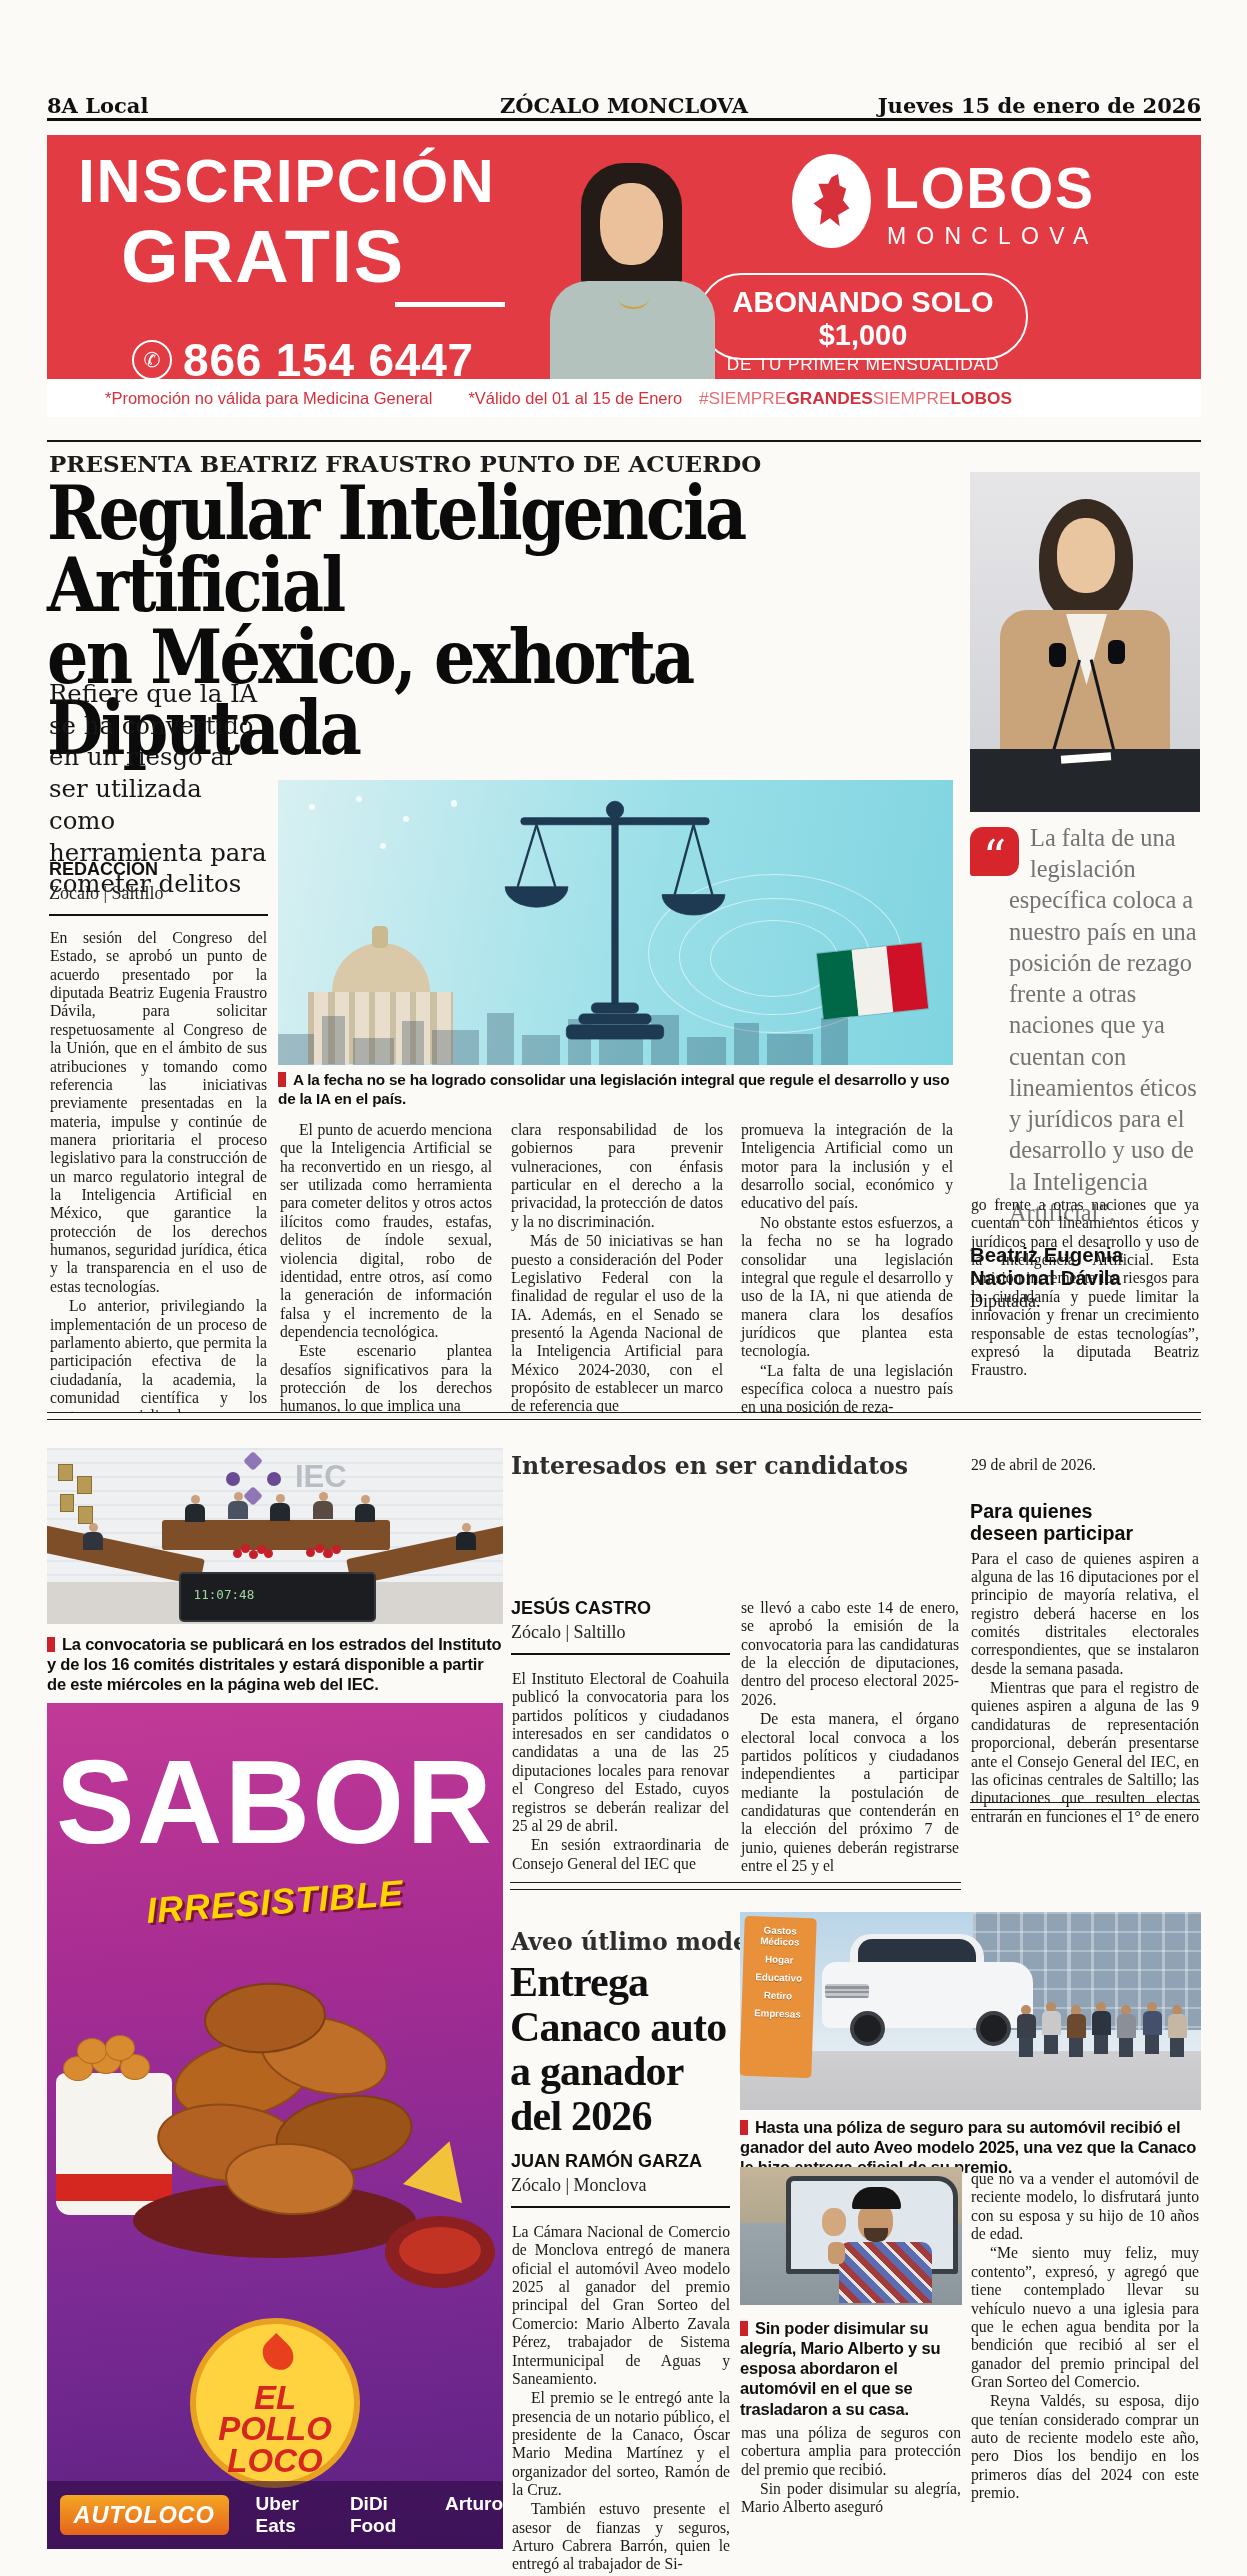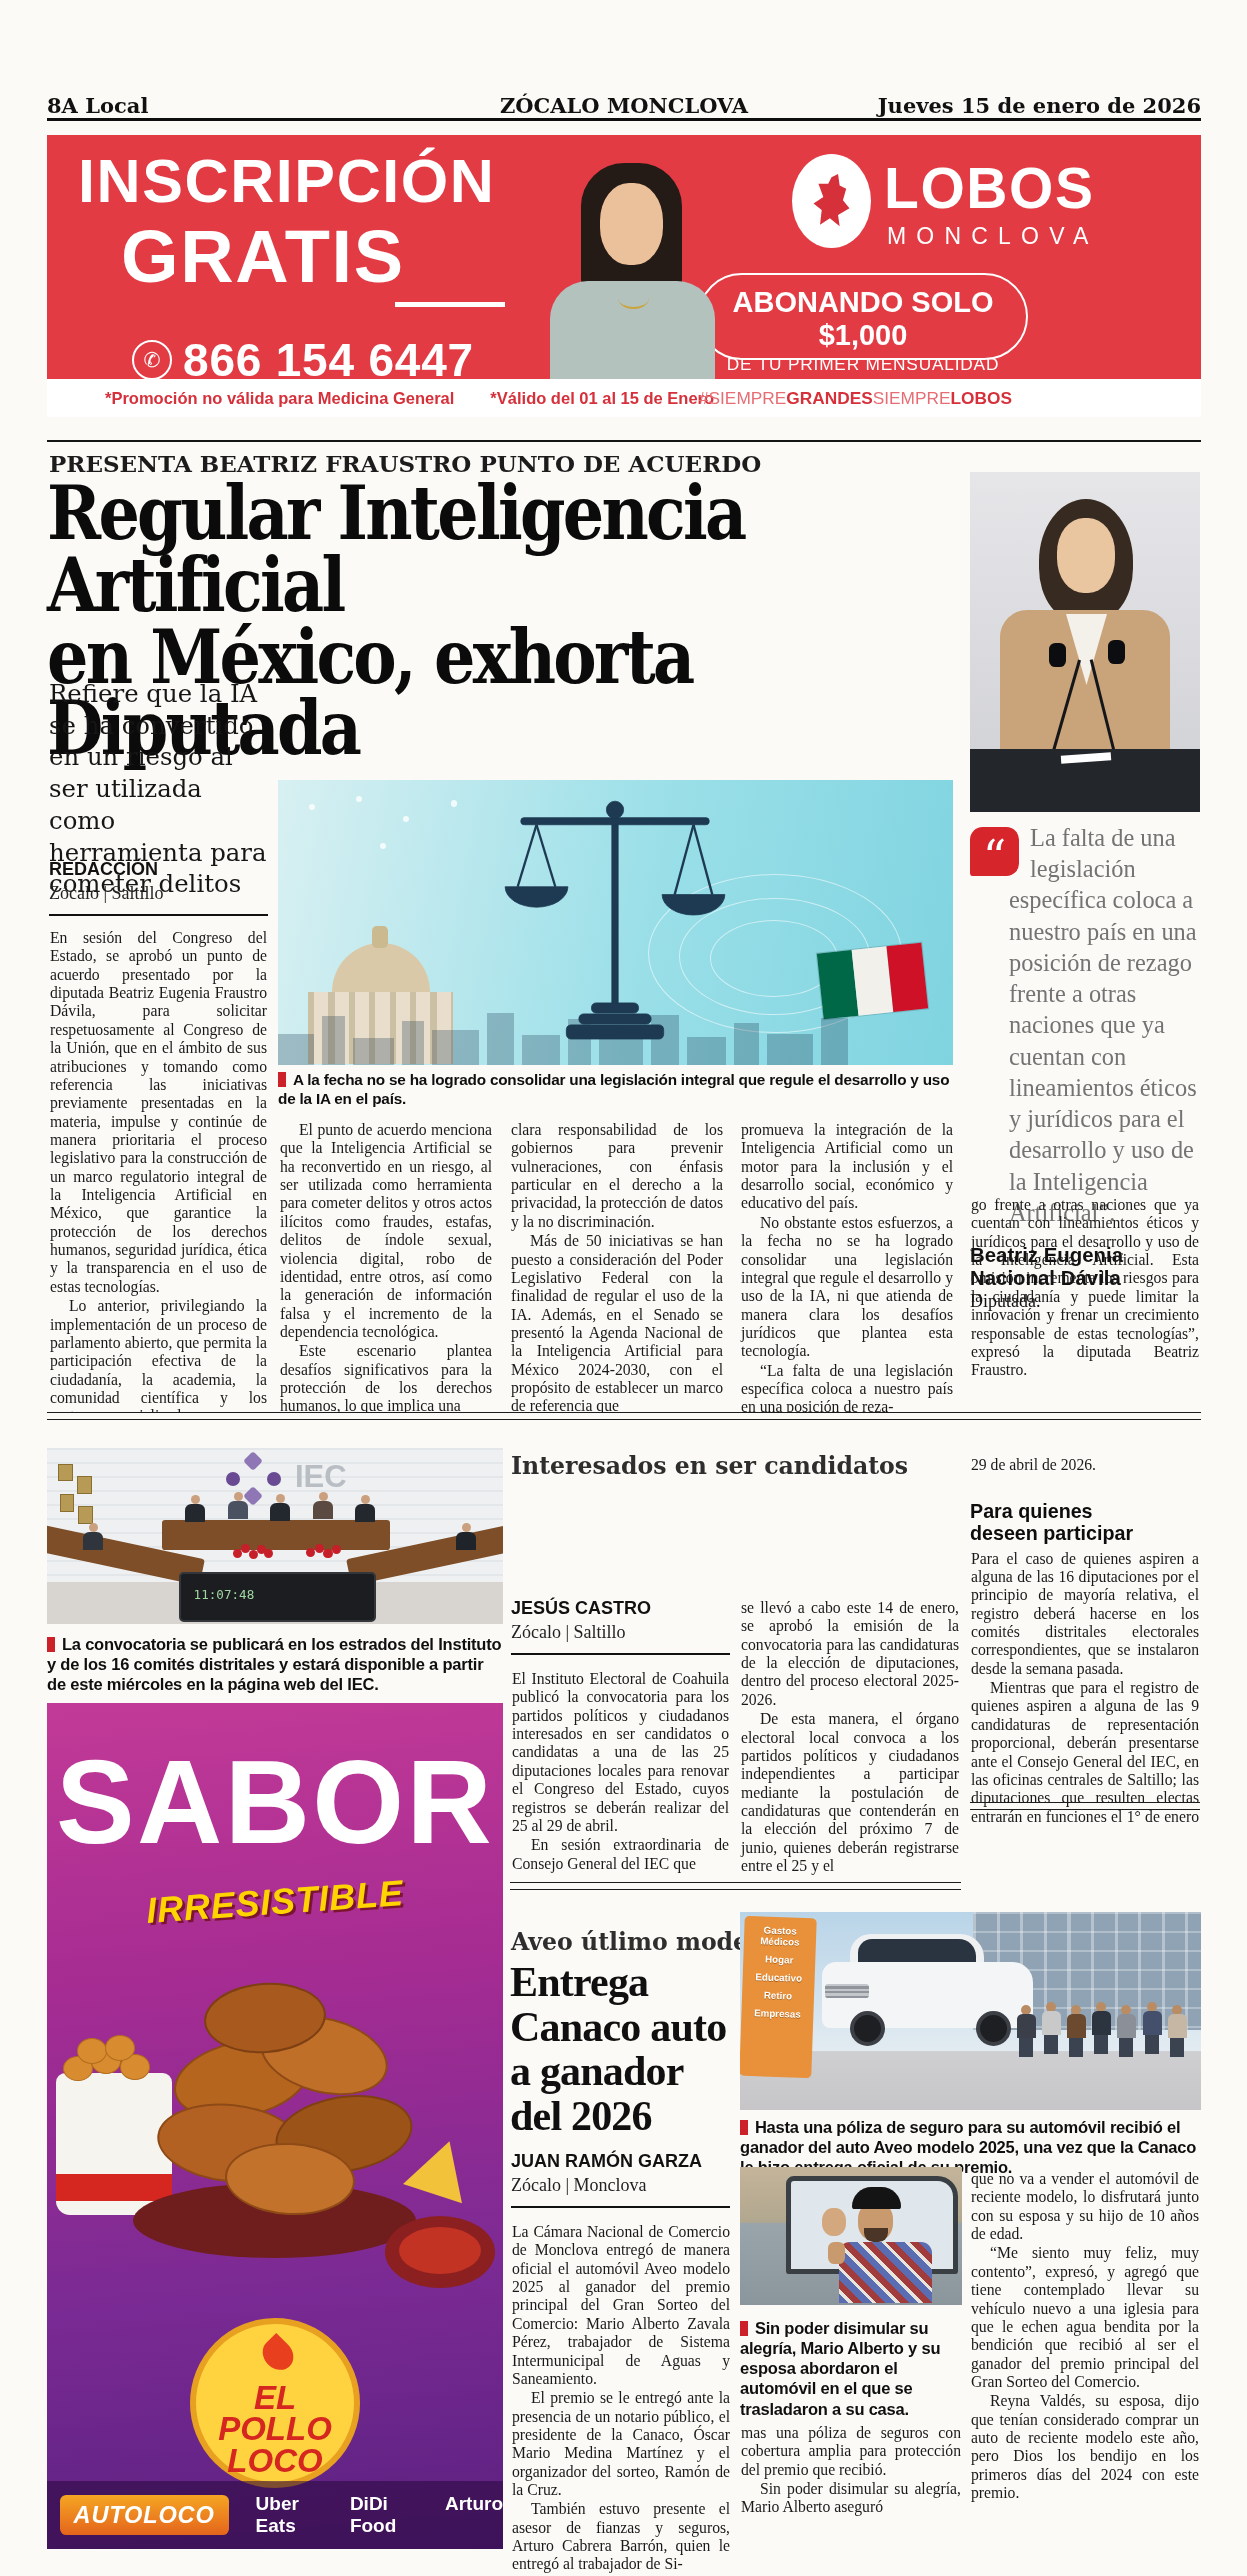--- a/index.html
+++ b/index.html
@@ -34,7 +34,7 @@
   .offer-main{margin-top:11px;font-family:"Liberation Sans",sans-serif;font-weight:bold;font-size:29px;}
   .offer-sub{font-family:"Liberation Sans",sans-serif;font-size:17.3px;letter-spacing:0.8px;margin-top:1.6px;}
   .ad-strip{left:0;top:244px;width:1154px;height:38px;background:#fff;display:flex;align-items:center;}
-  .disc{color:#d6303b;font-family:"Liberation Sans",sans-serif;font-weight:bold;font-size:16.5px;margin-left:58px;}
+  .disc{color:#d6303b;font-family:"Liberation Sans",sans-serif;font-weight:normal;font-size:16.5px;margin-left:58px;}
   .disc2{margin-left:36px;}
   .hashtag{position:absolute;right:189px;font-family:"Liberation Sans",sans-serif;font-size:17.3px;color:#e76d74;}
   .hashtag b{color:#d6303b;}

